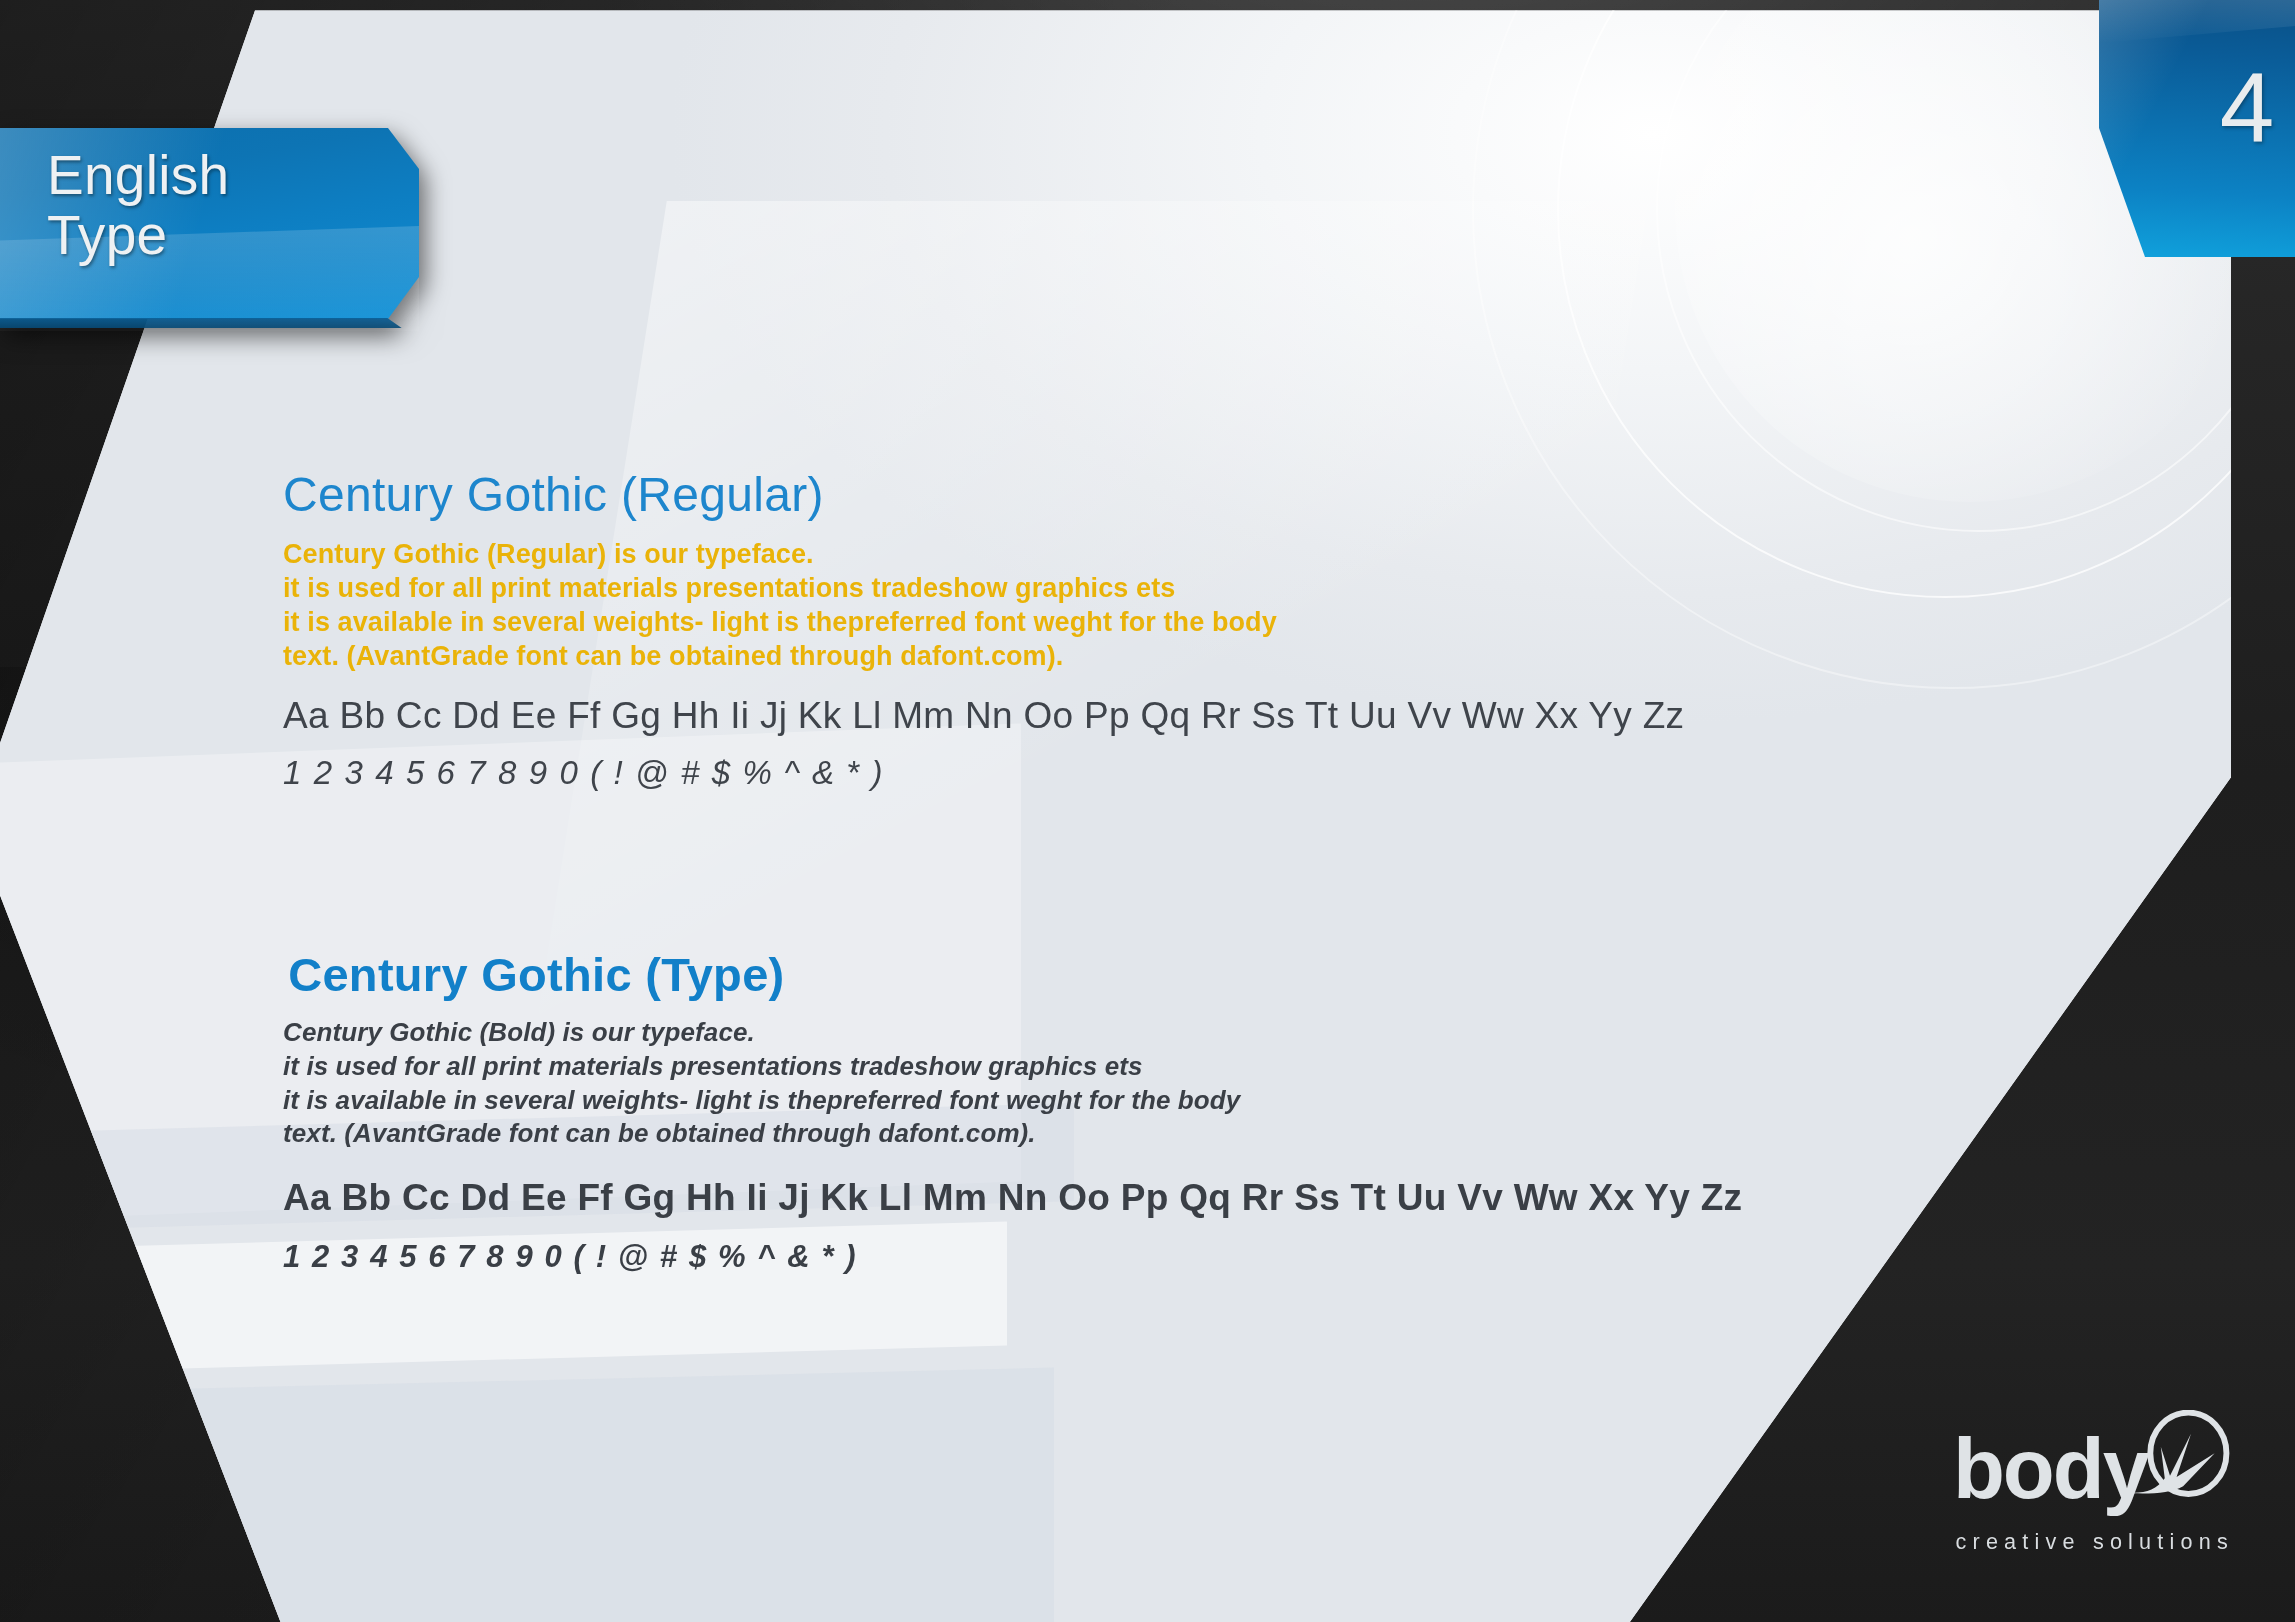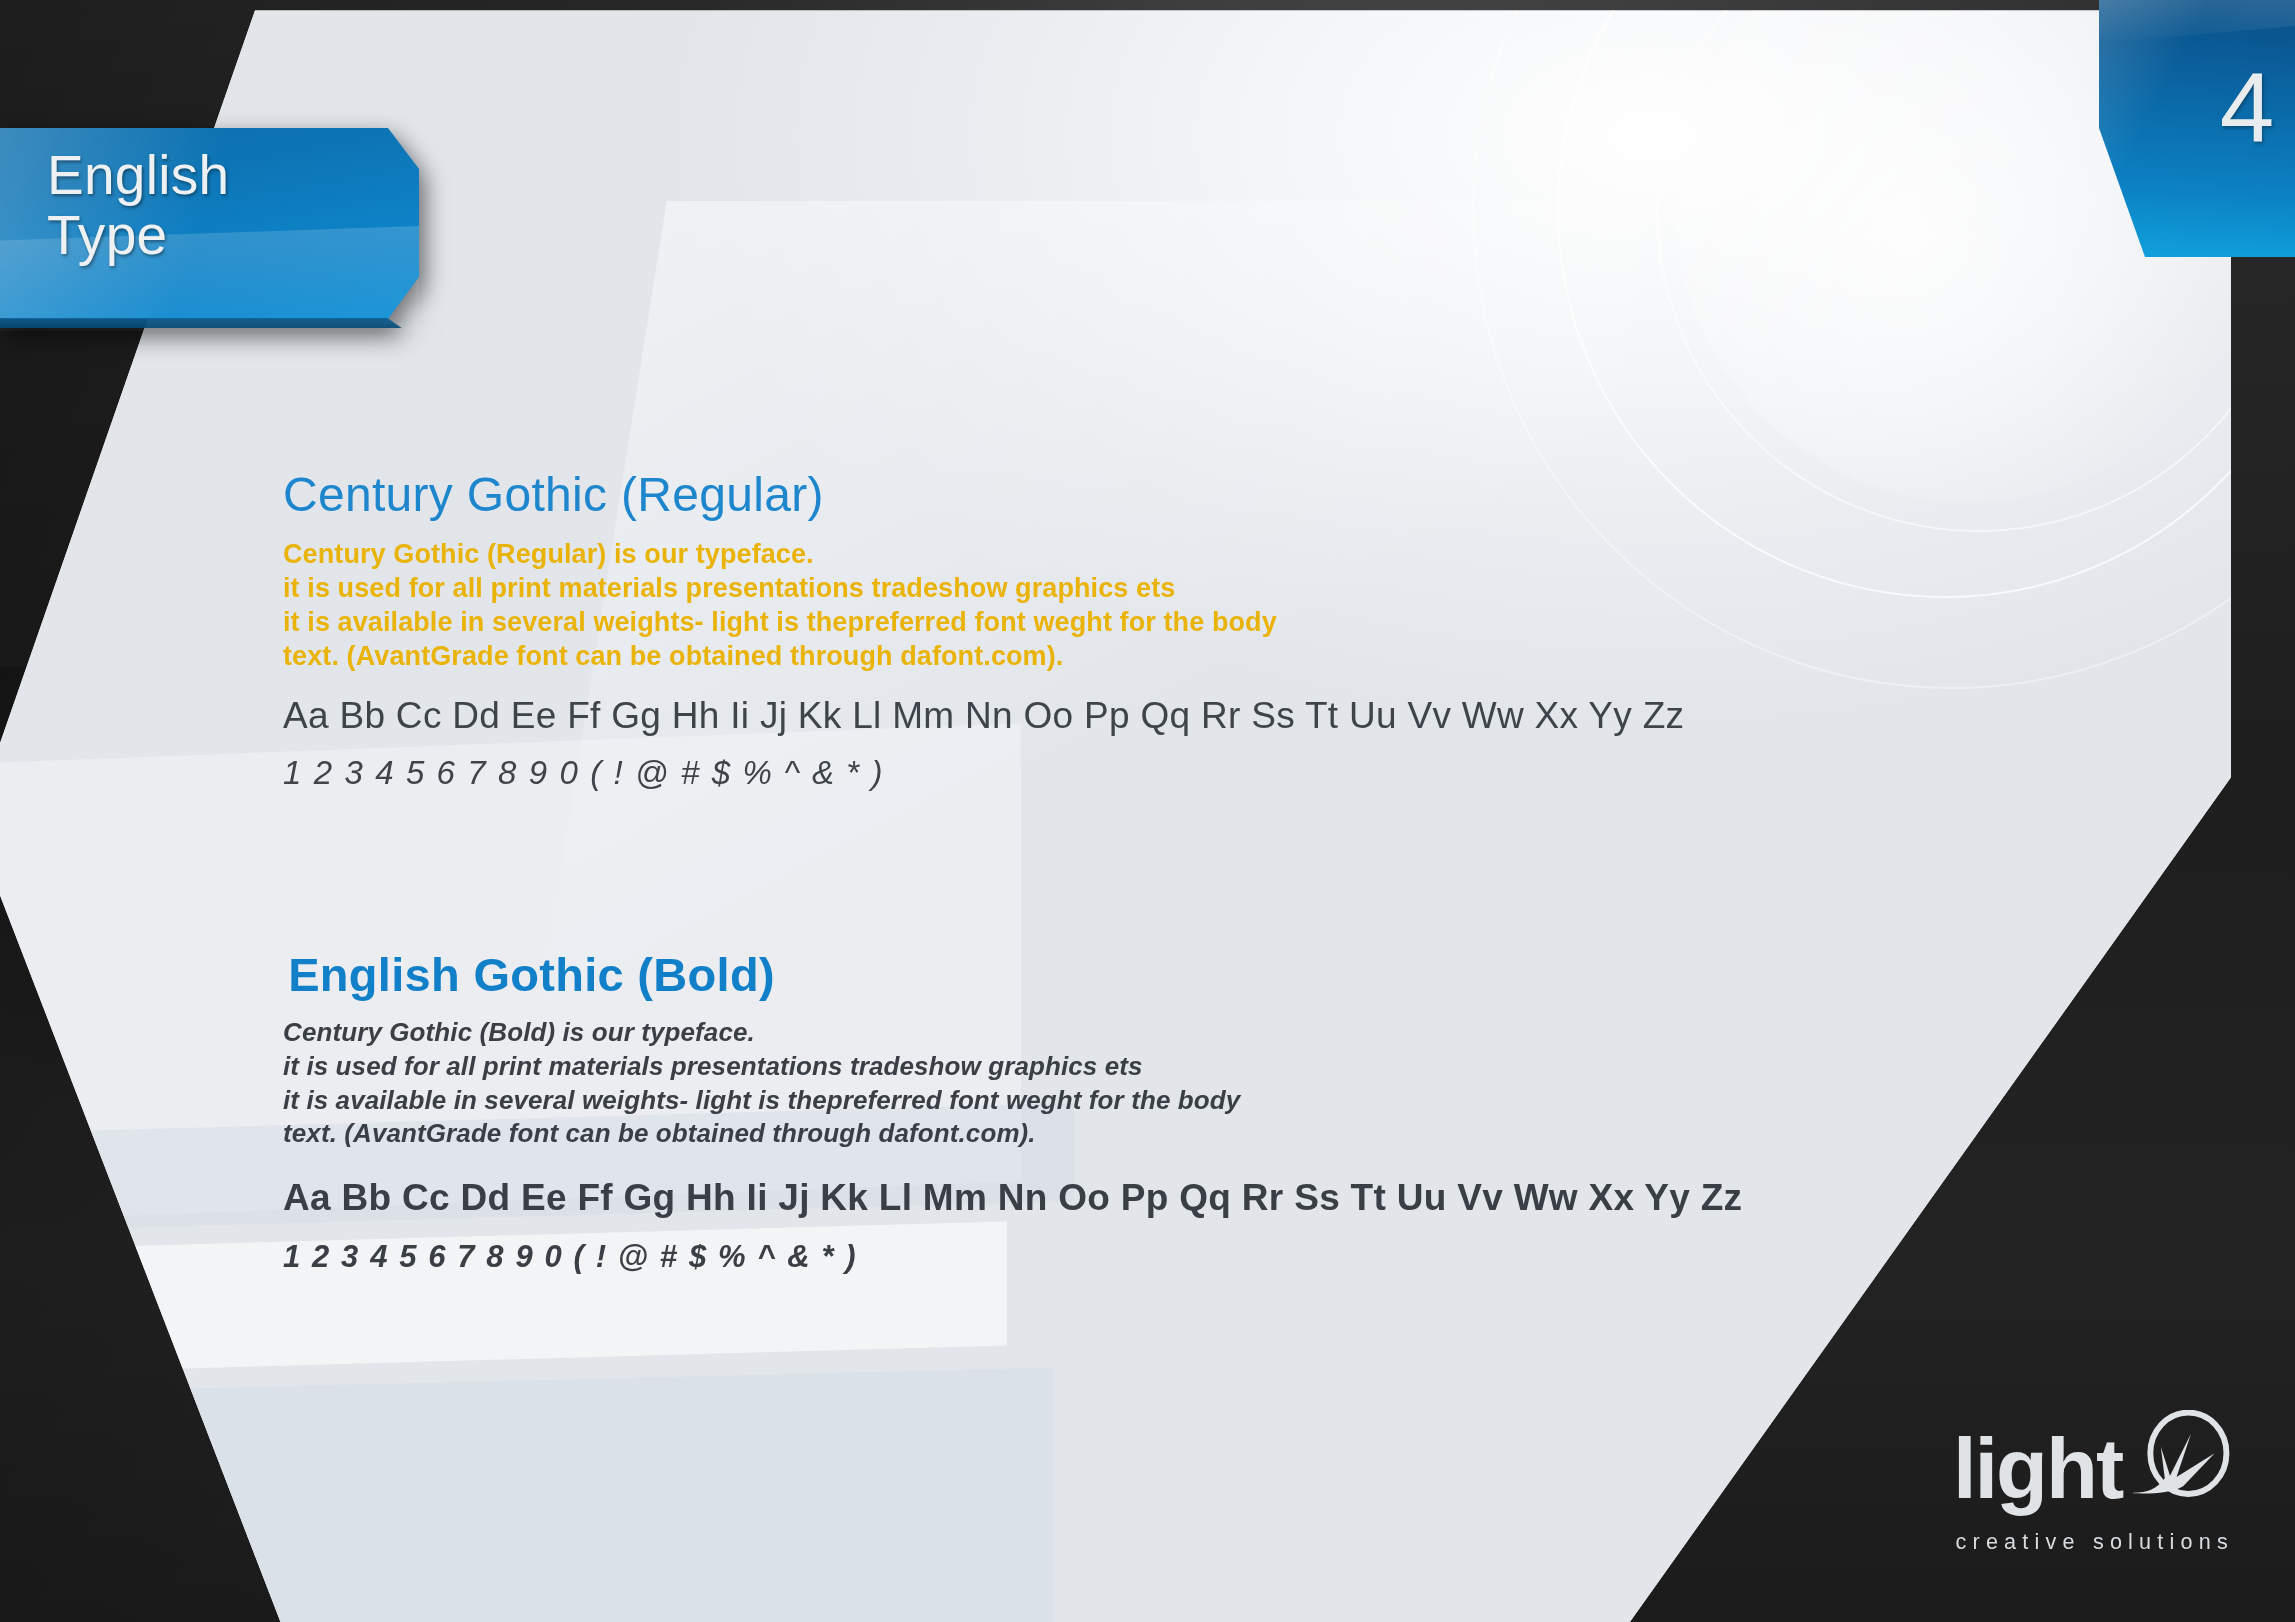--- a/index.html
+++ b/index.html
@@ -339,7 +339,7 @@
     </div>
 
     <div class="spec-block">
-      <h2 class="spec-heading bold">English Gothic (Bold)</h2>
+      <h2 class="spec-heading bold">Century Gothic (Type)</h2>
       <p class="spec-para bold">Century Gothic (Bold) is our typeface.
 it is used for all print materials presentations tradeshow graphics ets
 it is available in several weights- light is thepreferred font weght for the body

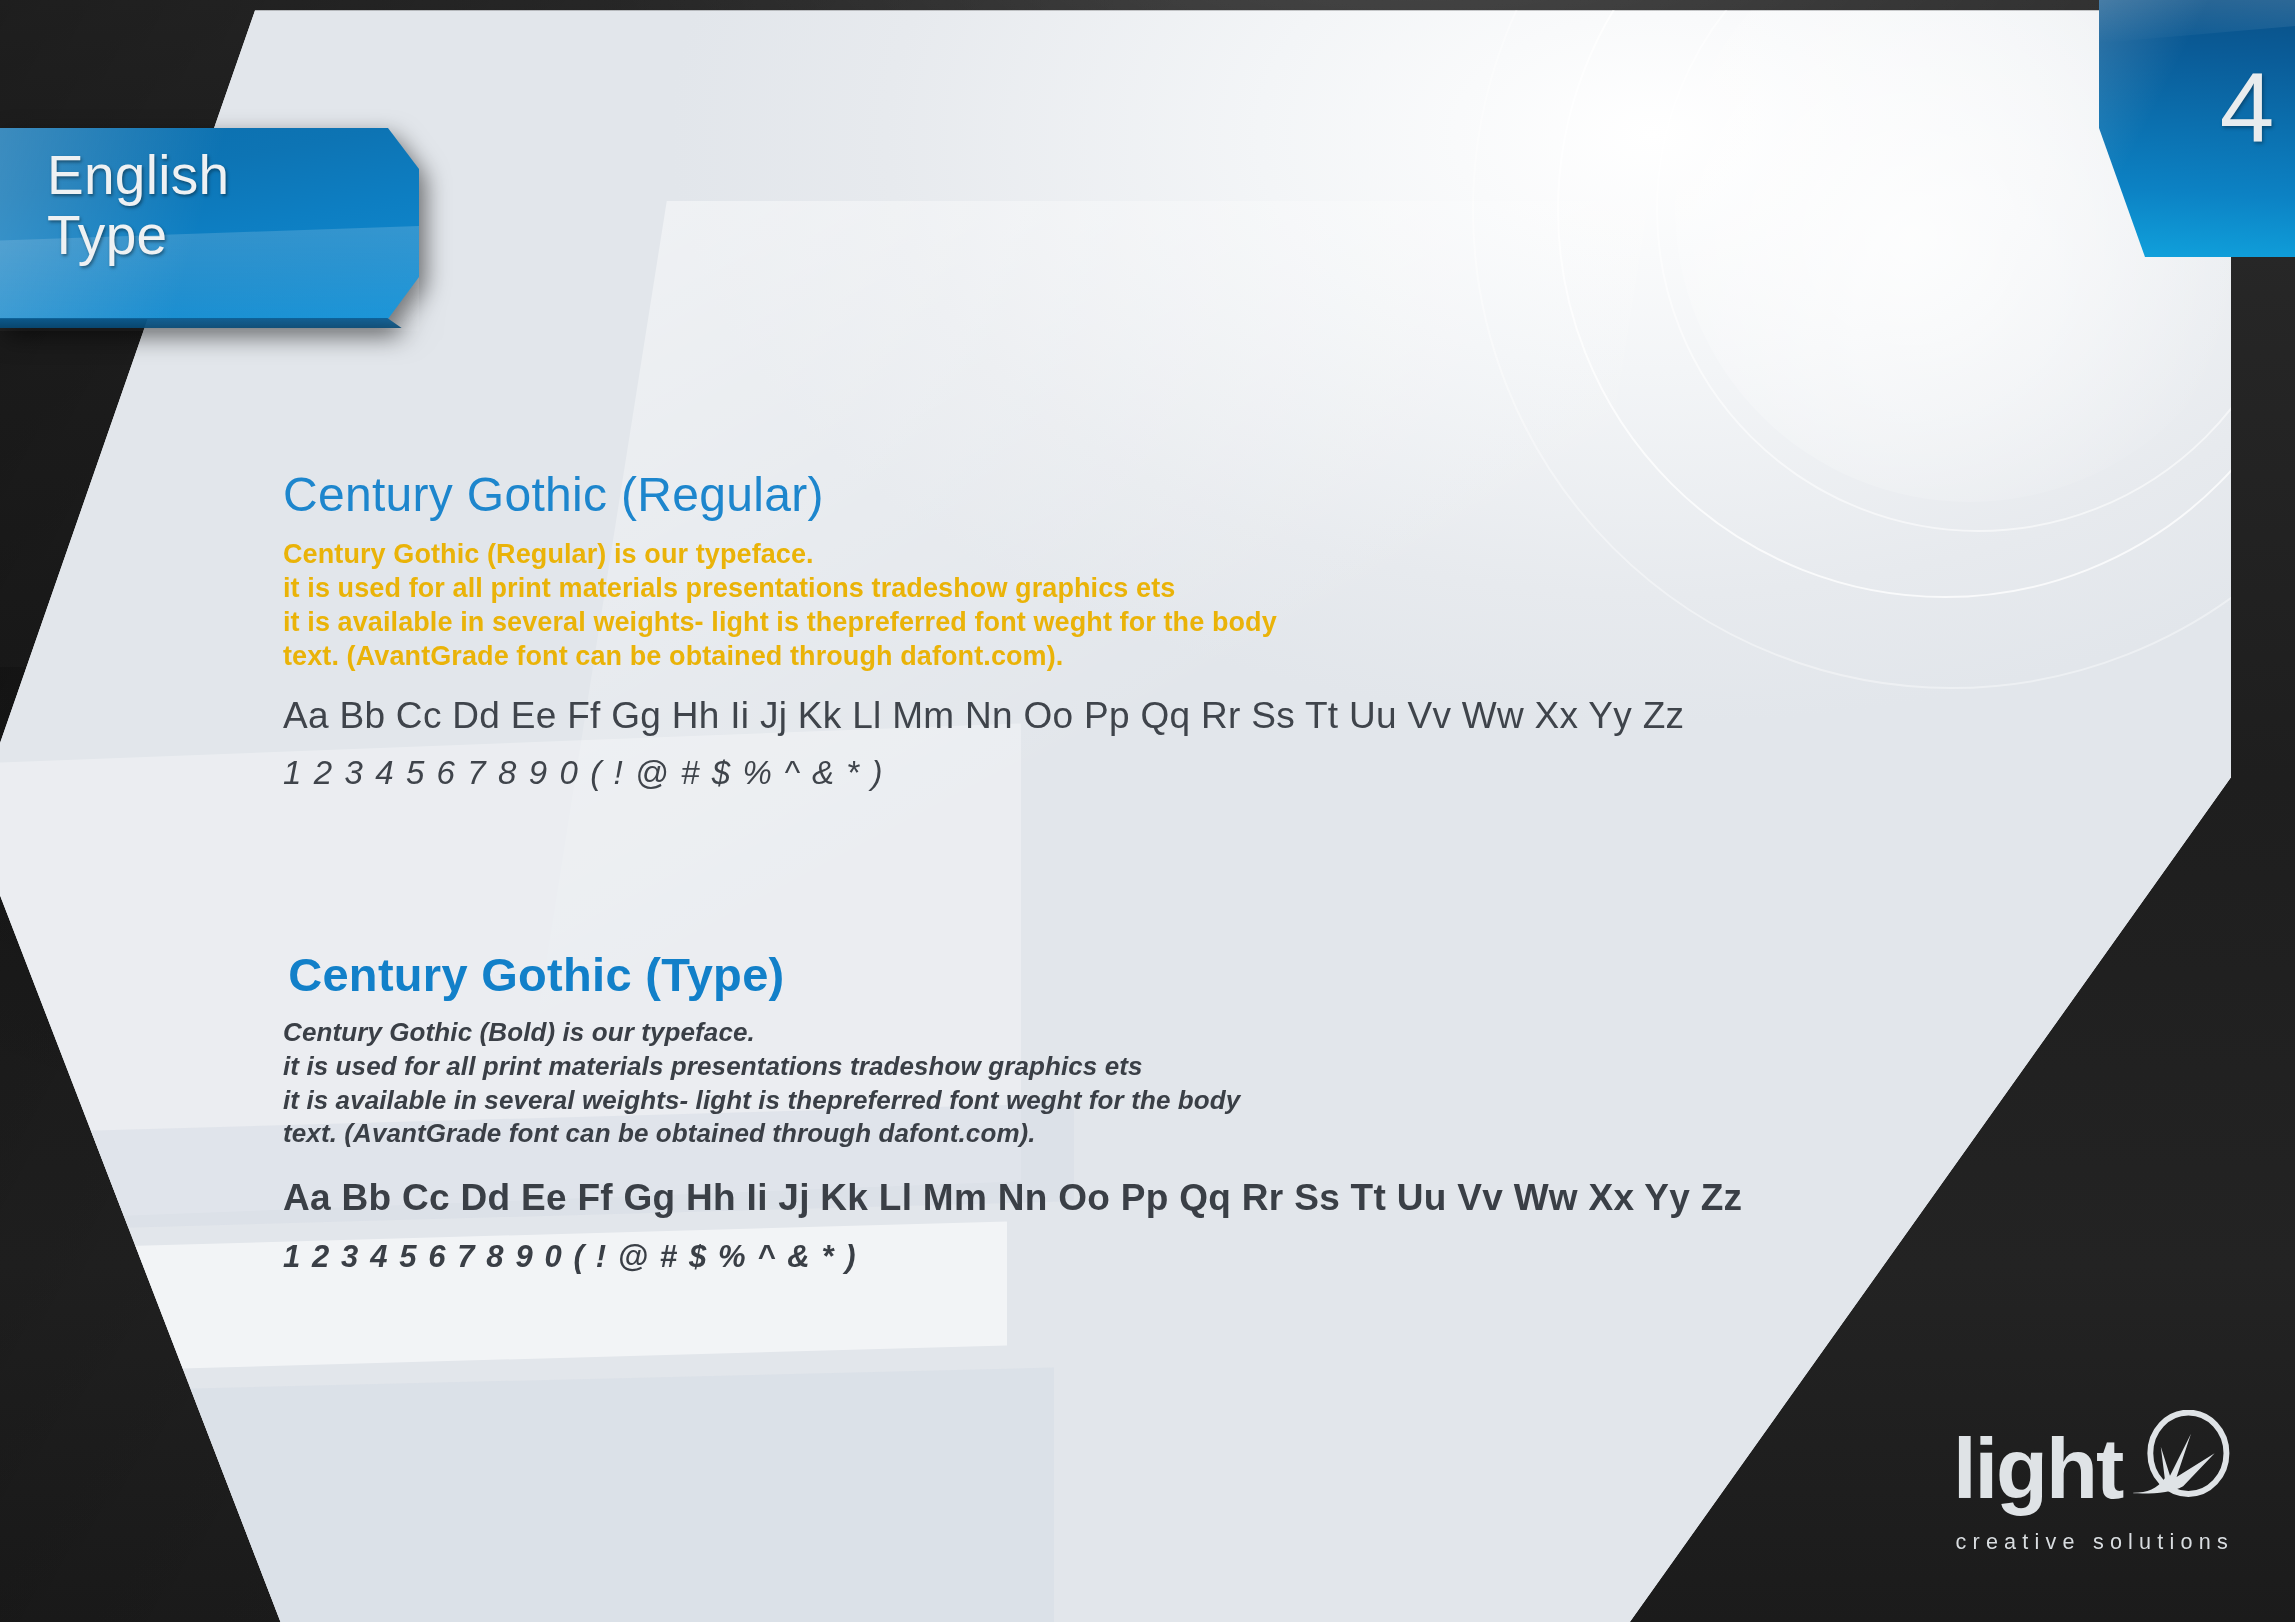--- a/index.html
+++ b/index.html
@@ -352,7 +352,7 @@
 
   <div class="logo">
     <div class="logo-mark-row">
-      <div class="logo-word">light</div>
+      <div class="logo-word">body</div>
       <svg class="logo-swoosh" viewBox="0 0 160 160">
         <ellipse cx="92" cy="66" rx="58" ry="62" fill="none" stroke="#dfe3e6" stroke-width="9"></ellipse>
         <path d="M8 126 C 30 126, 44 120, 56 104 L 50 56 L 64 100 L 96 36 L 74 102 L 132 66 L 84 116 C 66 126, 40 128, 8 127 Z" fill="#dfe3e6"></path>

